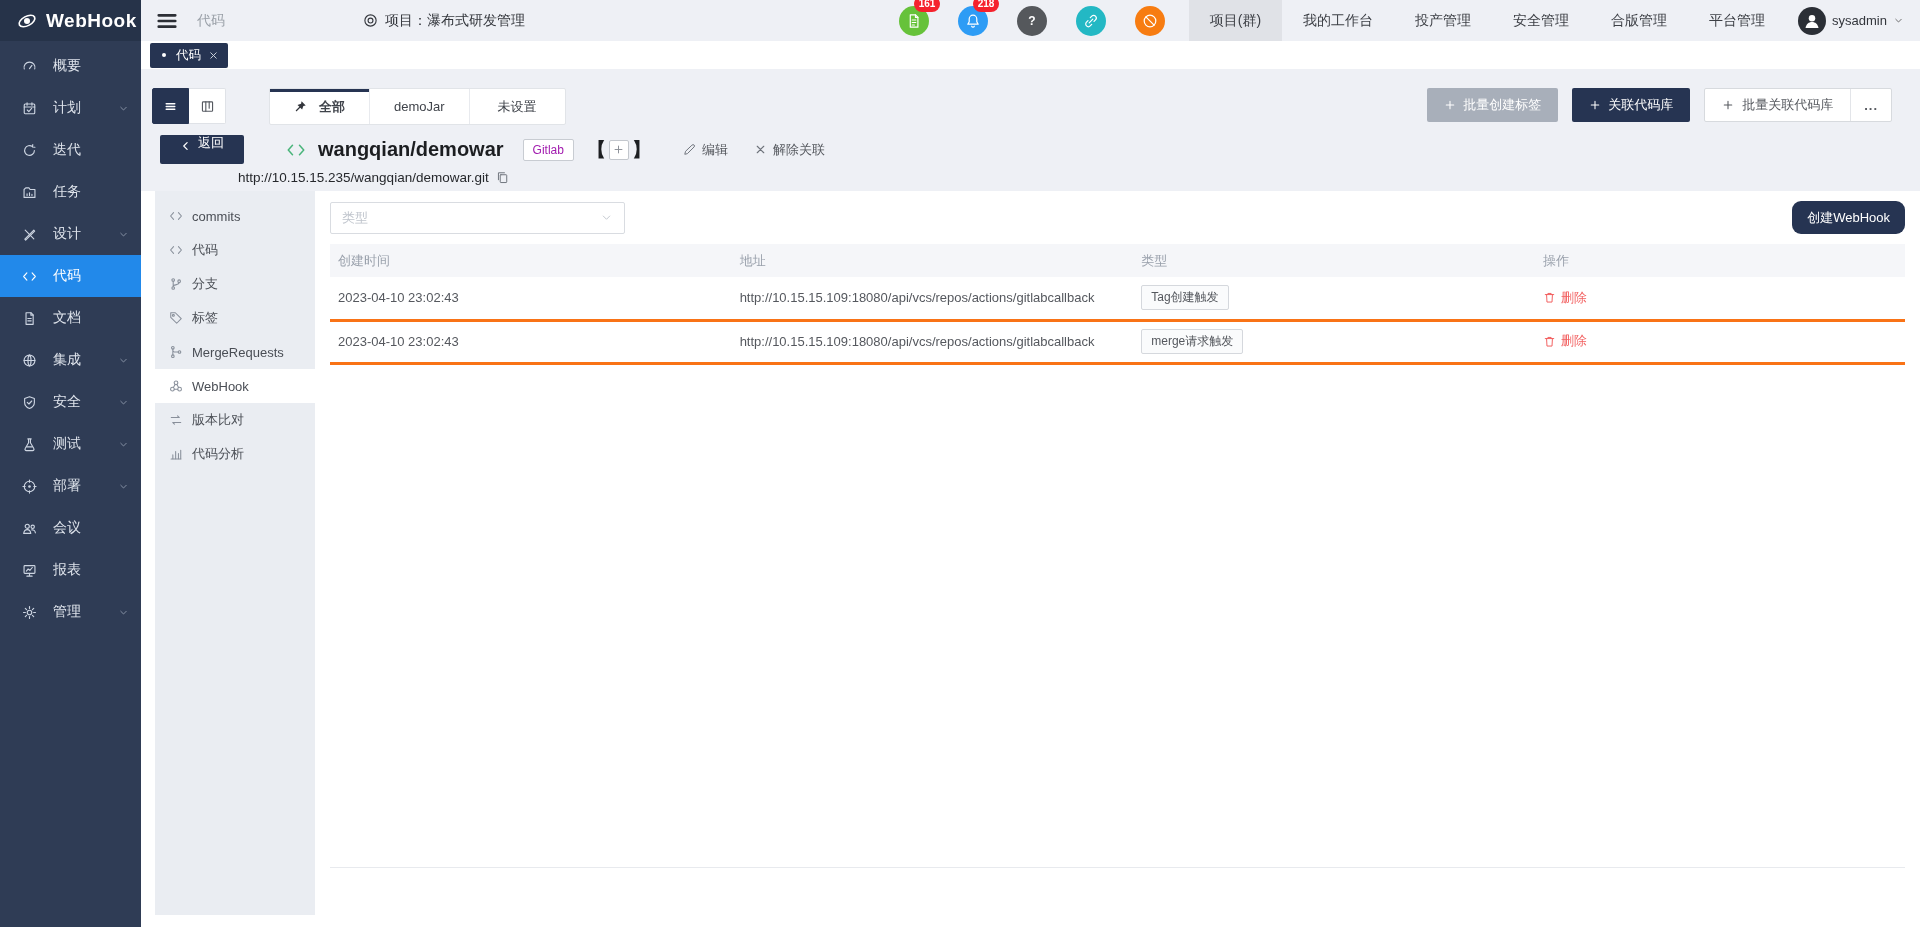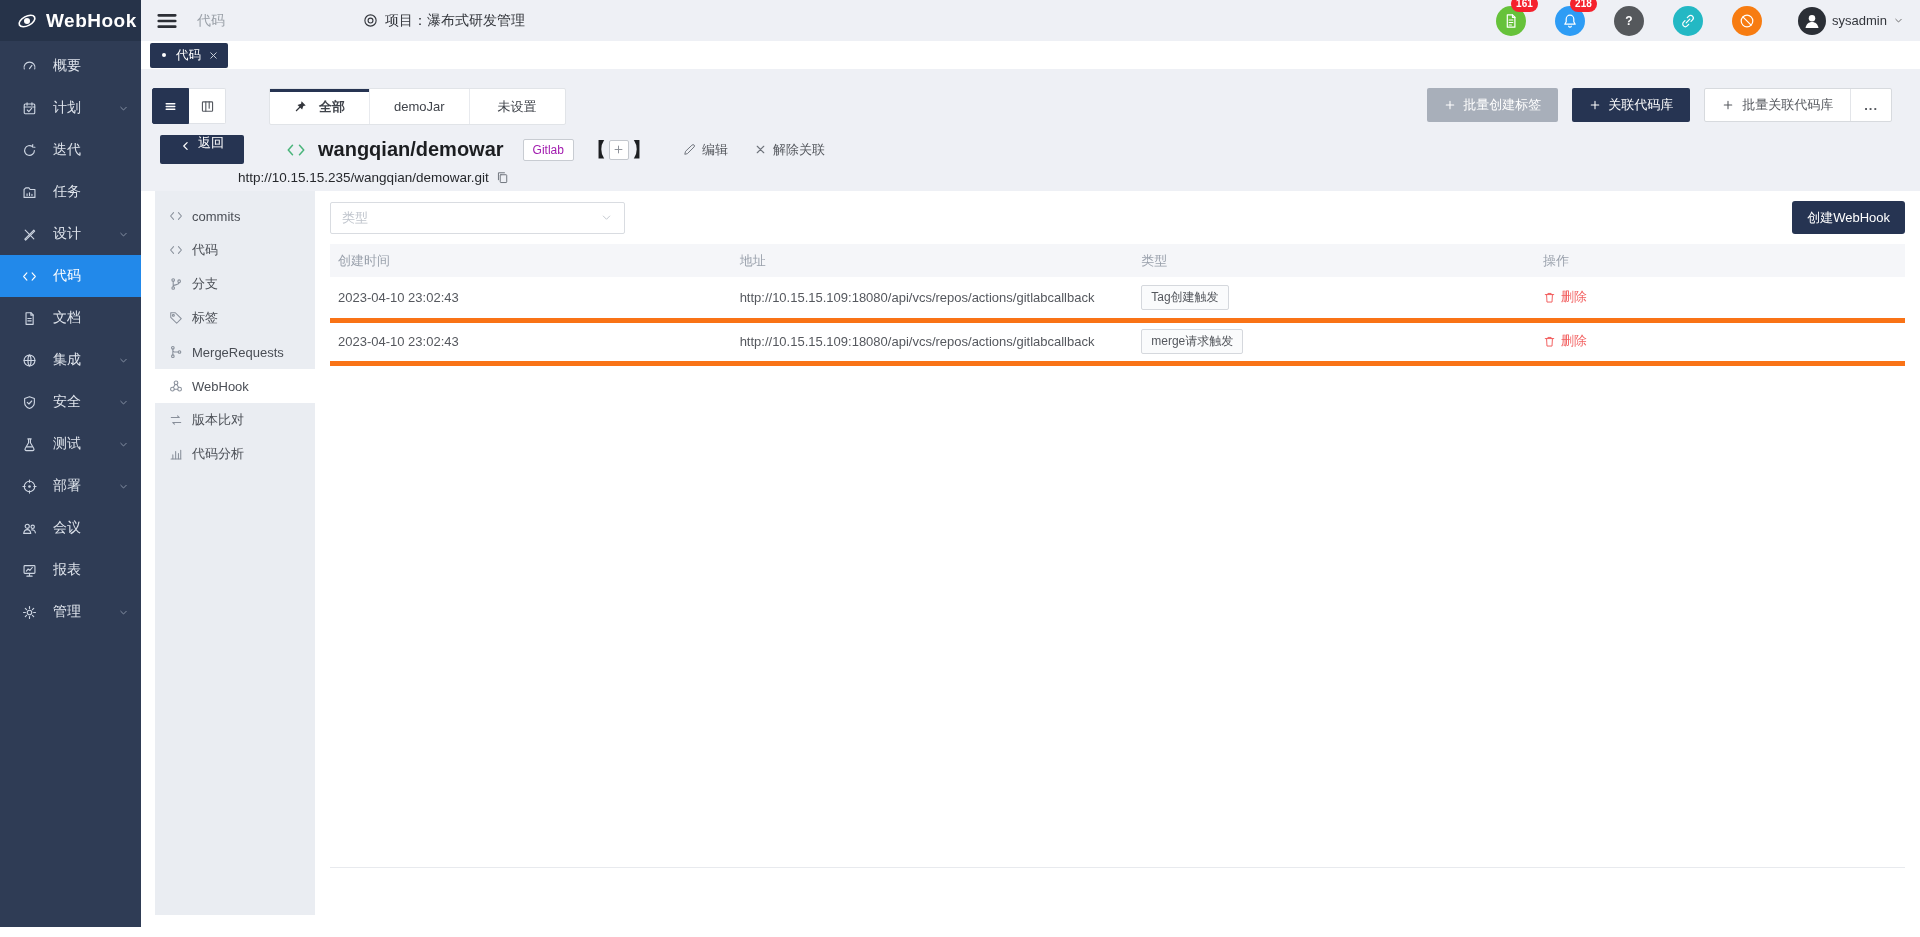--- a/index.html
+++ b/index.html
@@ -220,6 +220,14 @@
       </div>
     </div>
 
+    <nav class="topnav">
+      <div class="nav-item active">项目(群)</div>
+      <div class="nav-item">我的工作台</div>
+      <div class="nav-item">投产管理</div>
+      <div class="nav-item">安全管理</div>
+      <div class="nav-item">合版管理</div>
+      <div class="nav-item">平台管理</div>
+    </nav>
 
     <div class="user">
       <span class="avatar">

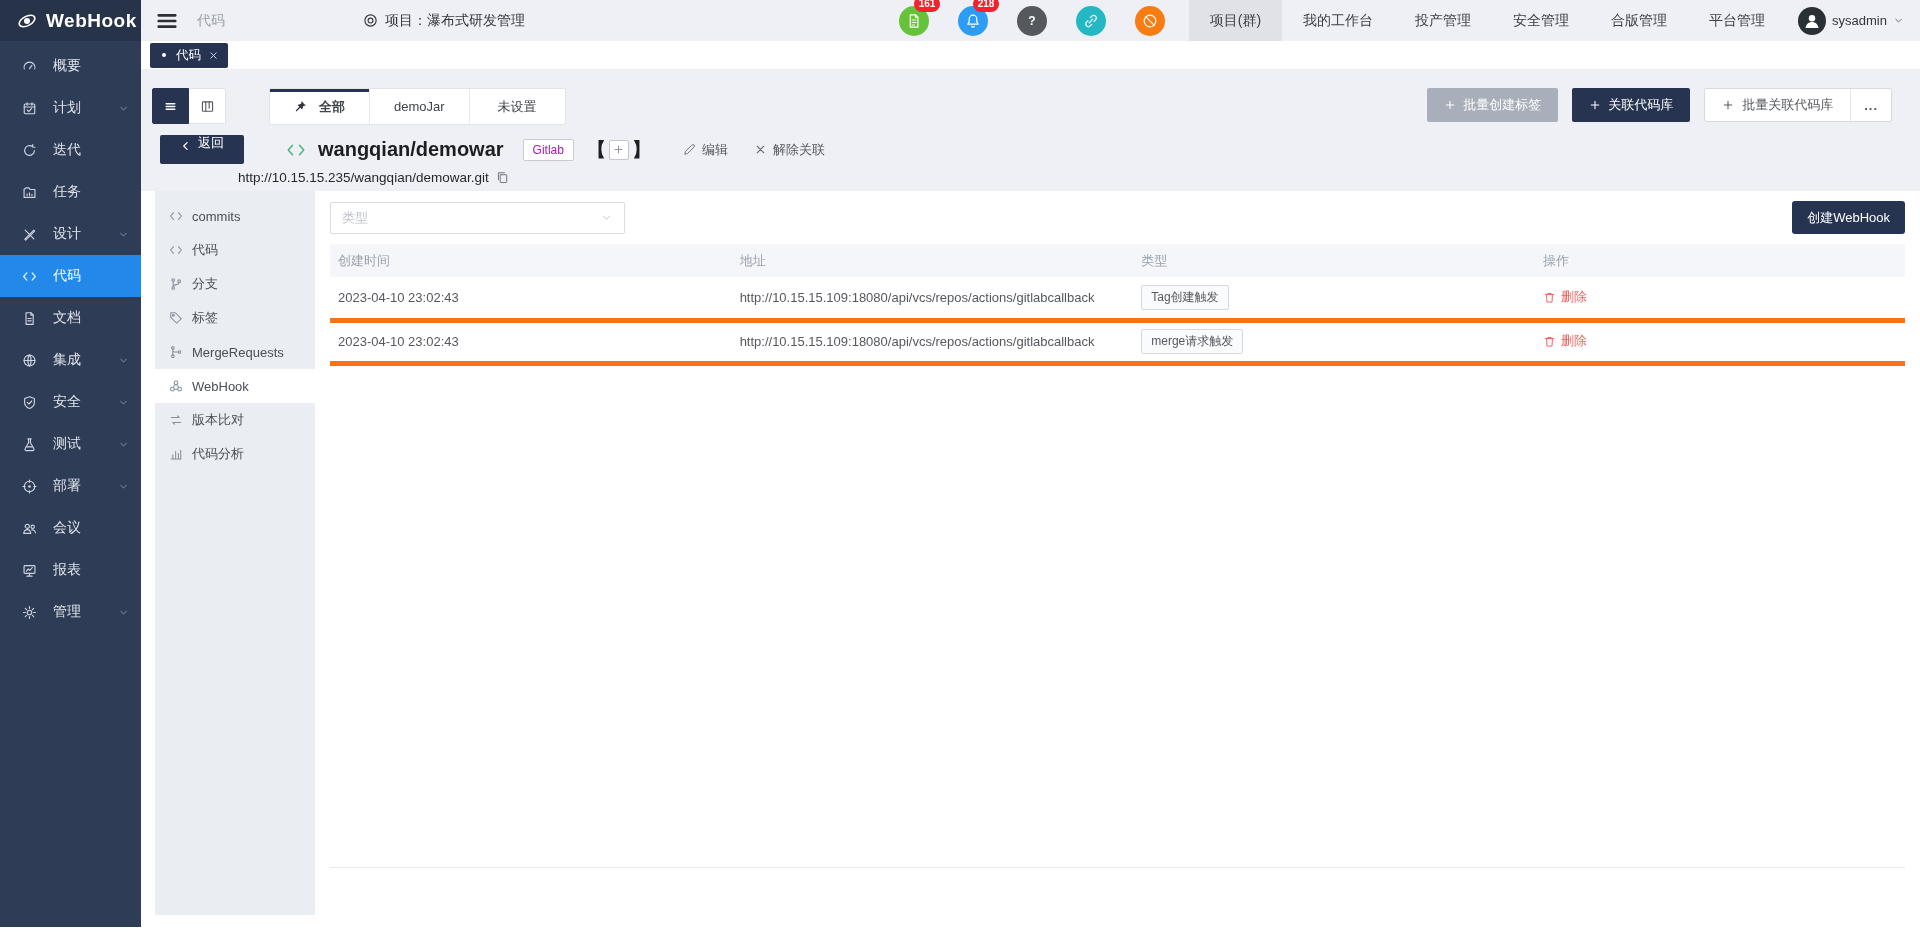--- a/index.html
+++ b/index.html
@@ -127,7 +127,7 @@
     cursor:pointer; }
   .select-ph { font-size:13px; color:#bfc4cc; }
   .select-caret { width:13px; height:13px; color:#c2c7cf; }
-  .btn-create { height:33px; background:#263452; color:#fff; font-size:13px; border-radius:3px;
+  .btn-create { height:33px; background:#263452; color:#fff; font-size:13px; border-radius:9px;
     padding:10px 15px; display:inline-flex; align-items:center; cursor:pointer; }
 
   table.wh { width:100%; border-collapse:collapse; table-layout:fixed; margin-top:10px; }

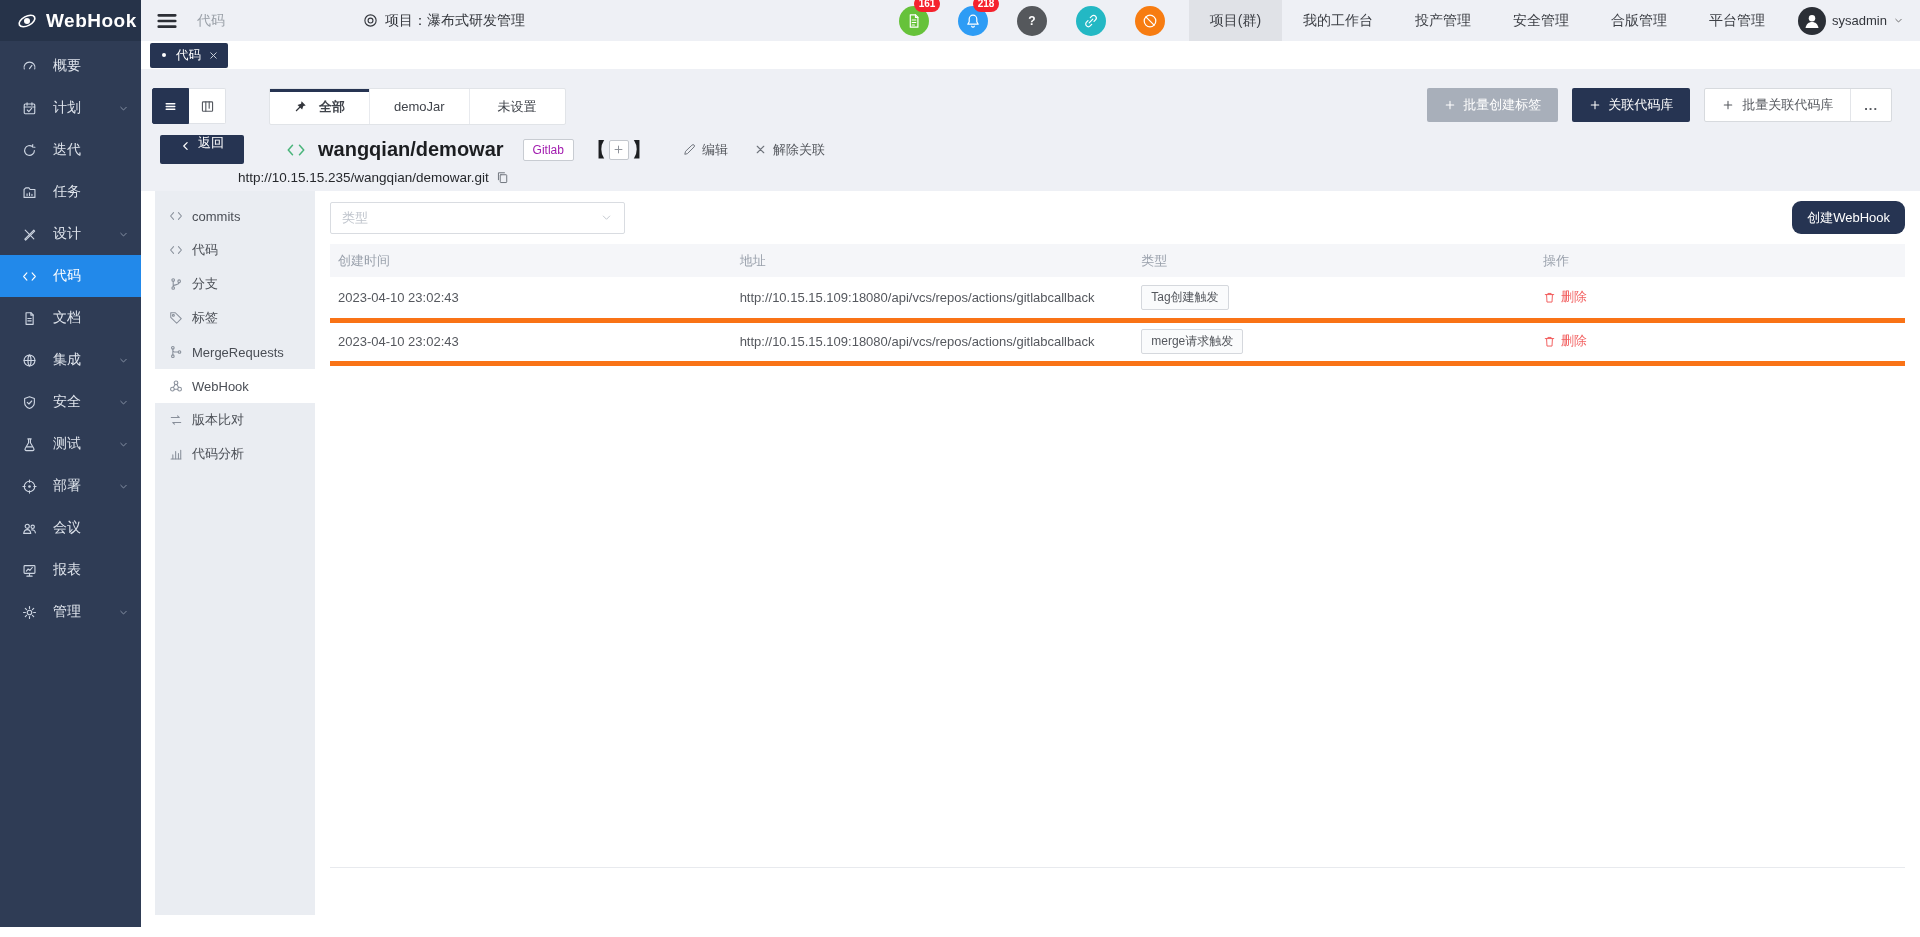--- a/index.html
+++ b/index.html
@@ -133,7 +133,7 @@
   table.wh { width:100%; border-collapse:collapse; table-layout:fixed; margin-top:10px; }
   table.wh th { background:#f5f6f9; height:33px; text-align:left; padding-left:8px;
     font-size:13px; font-weight:normal; color:#9aa1ac; }
-  table.wh td { height:43px; border-bottom:5px solid #f97316; font-size:13px; color:#55585e;
+  table.wh td { height:43px; border-bottom:3px solid #f97316; font-size:13px; color:#55585e;
     padding-left:8px; }
   tr.shaded td { background:#f7f8fa; }
   .tag-chip { display:inline-block; border:1px solid #d5d8dd; background:#fafbfc; border-radius:2px;

